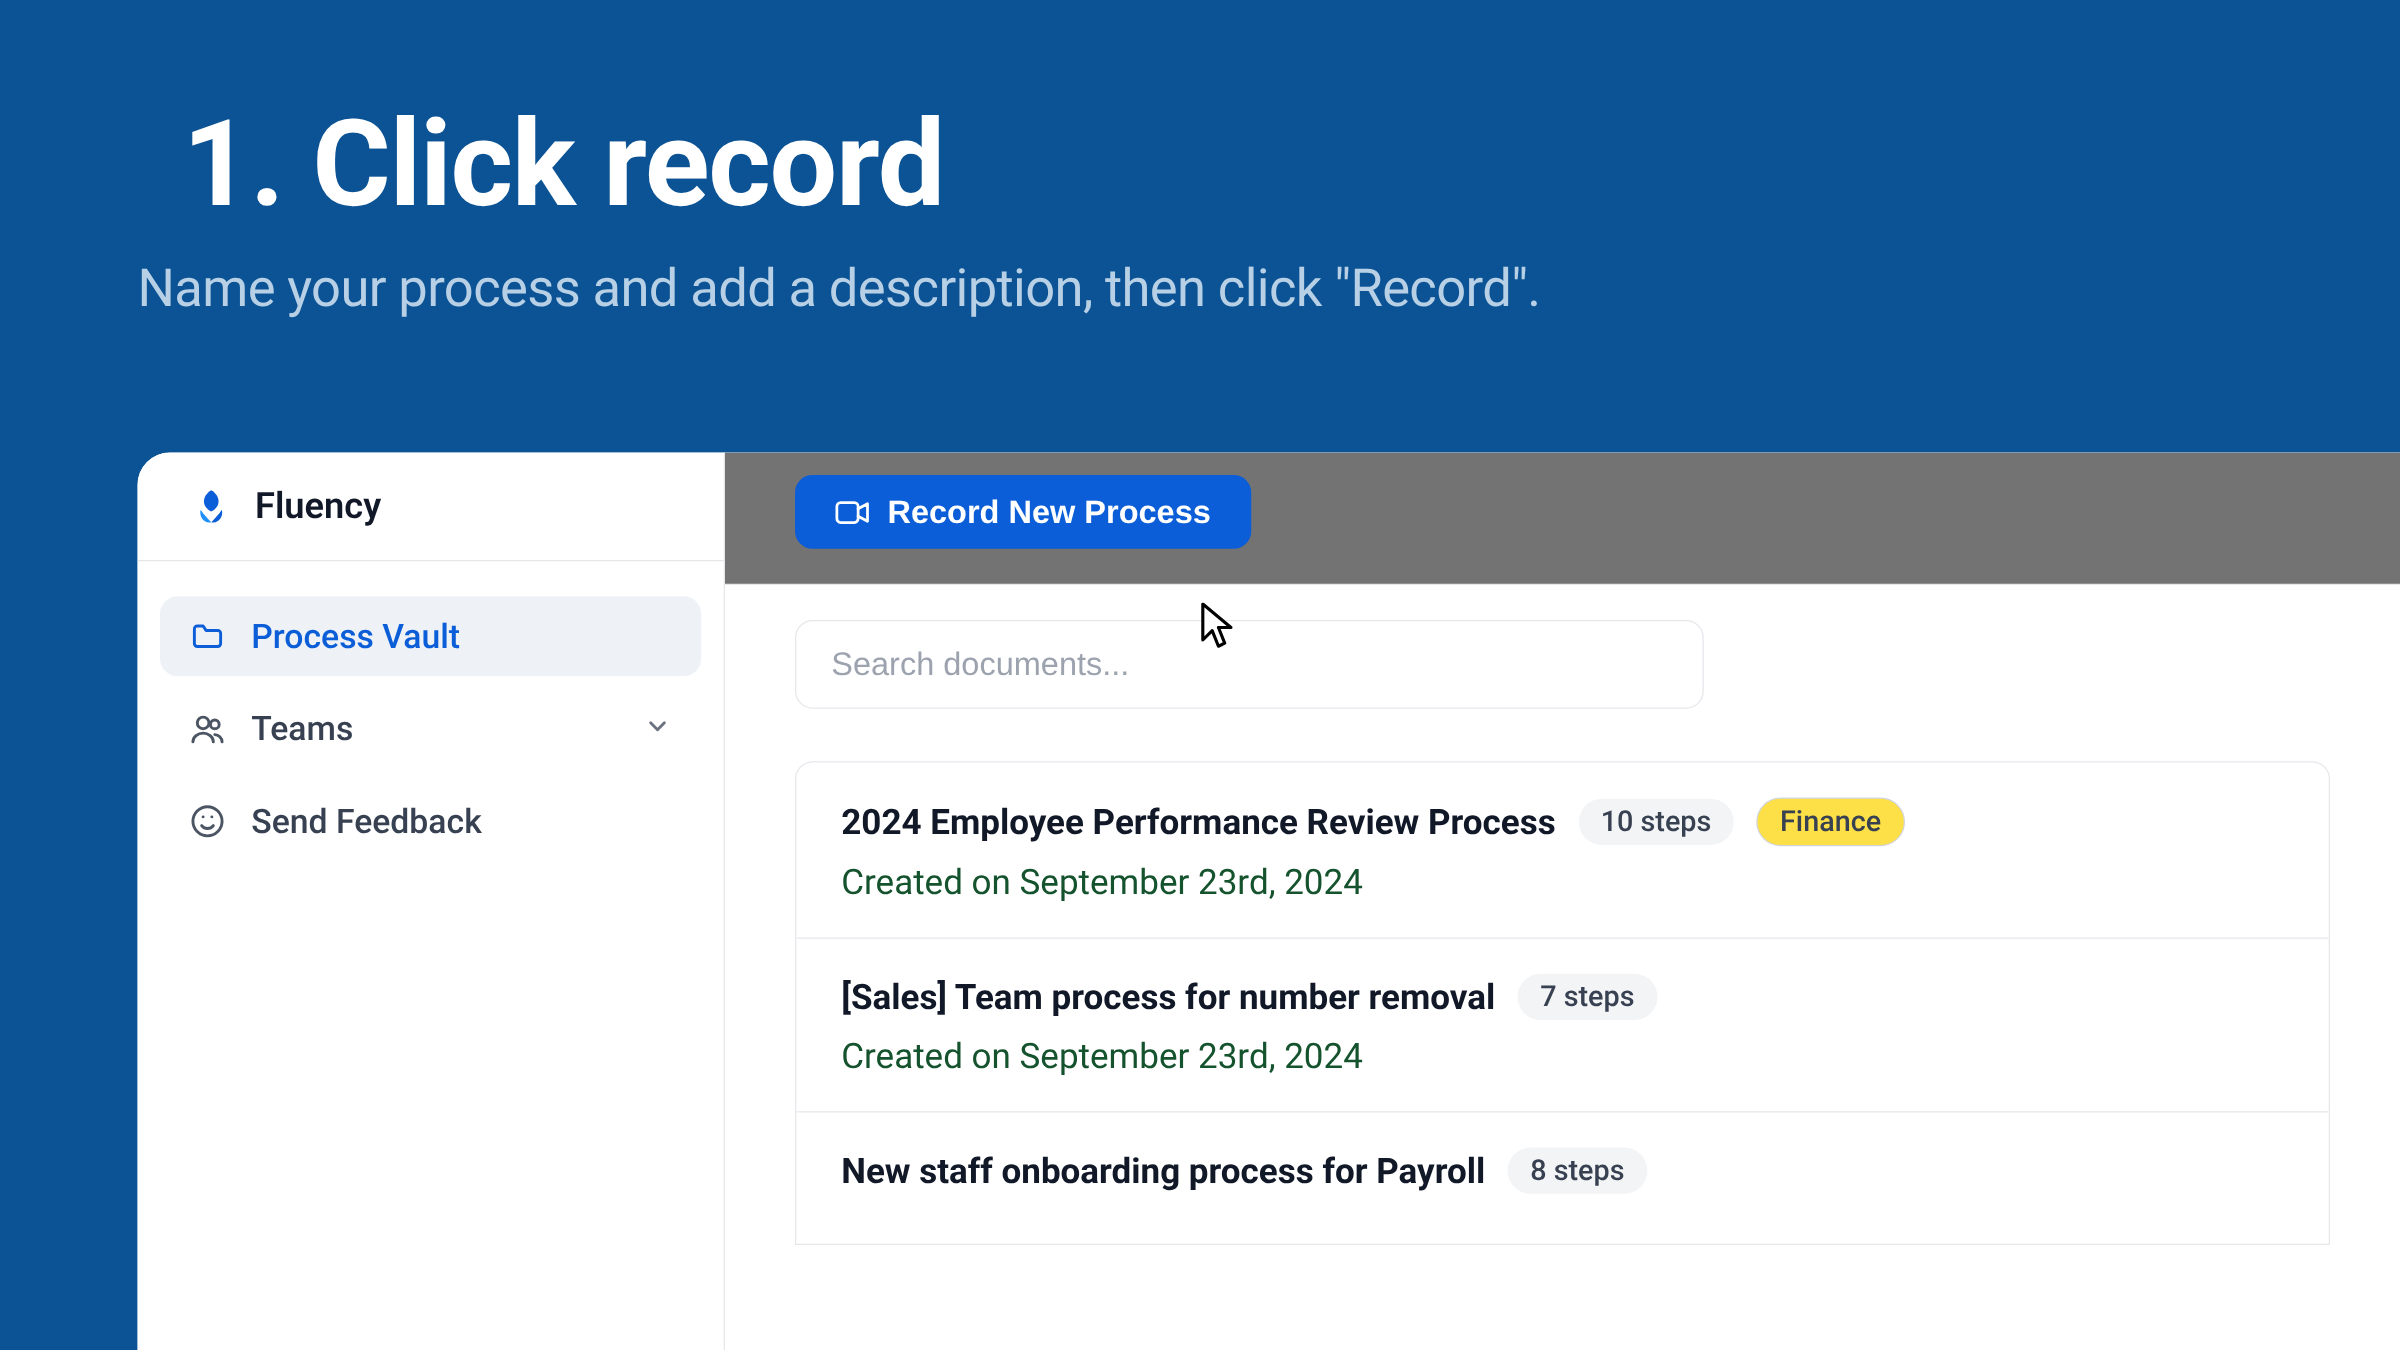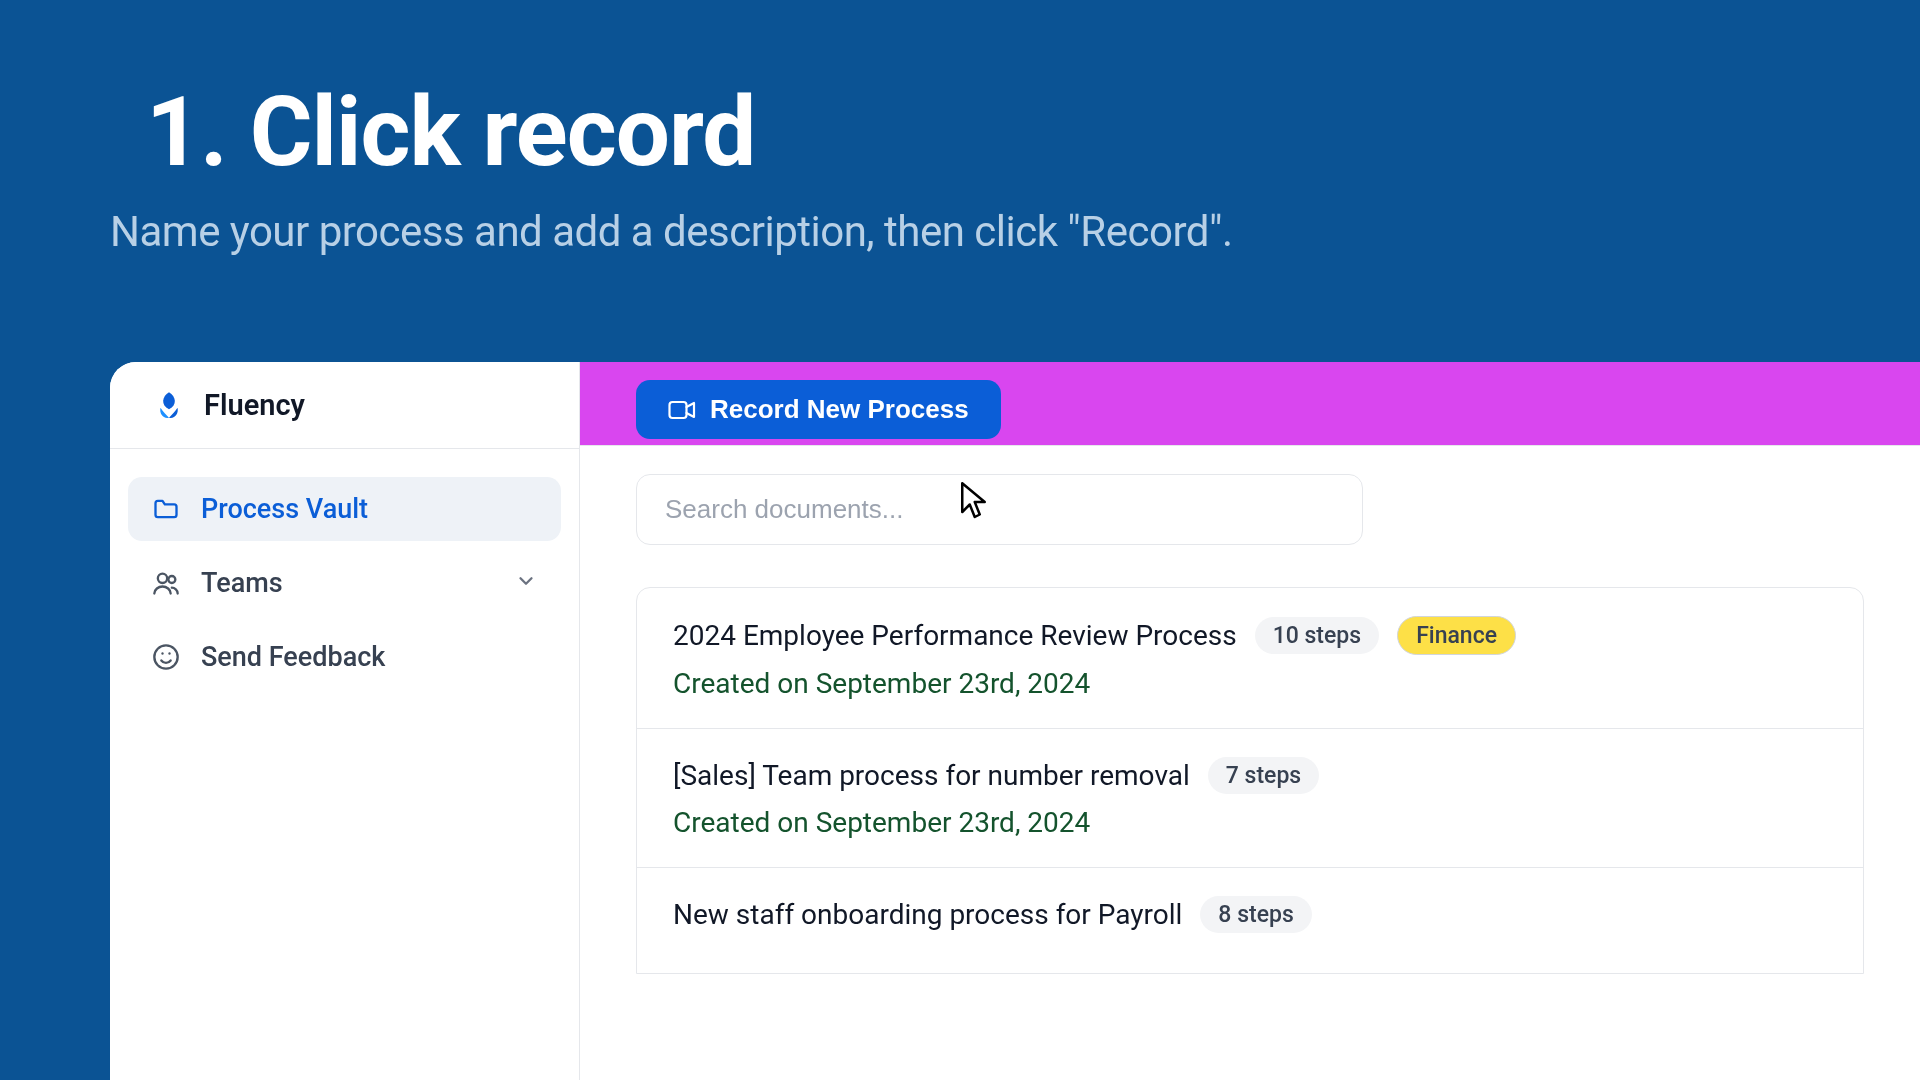--- a/index.html
+++ b/index.html
@@ -116,9 +116,9 @@
       flex-direction: column;
     }
     .toolbar {
-      padding: 18px 56px 6px 56px;
+      padding: 18px 56px 28px 56px;
       border-bottom: 1px solid #e5e7eb;
-      background: #d946ef;
+      background: #737373;
     }
     .record-btn {
       display: inline-flex;

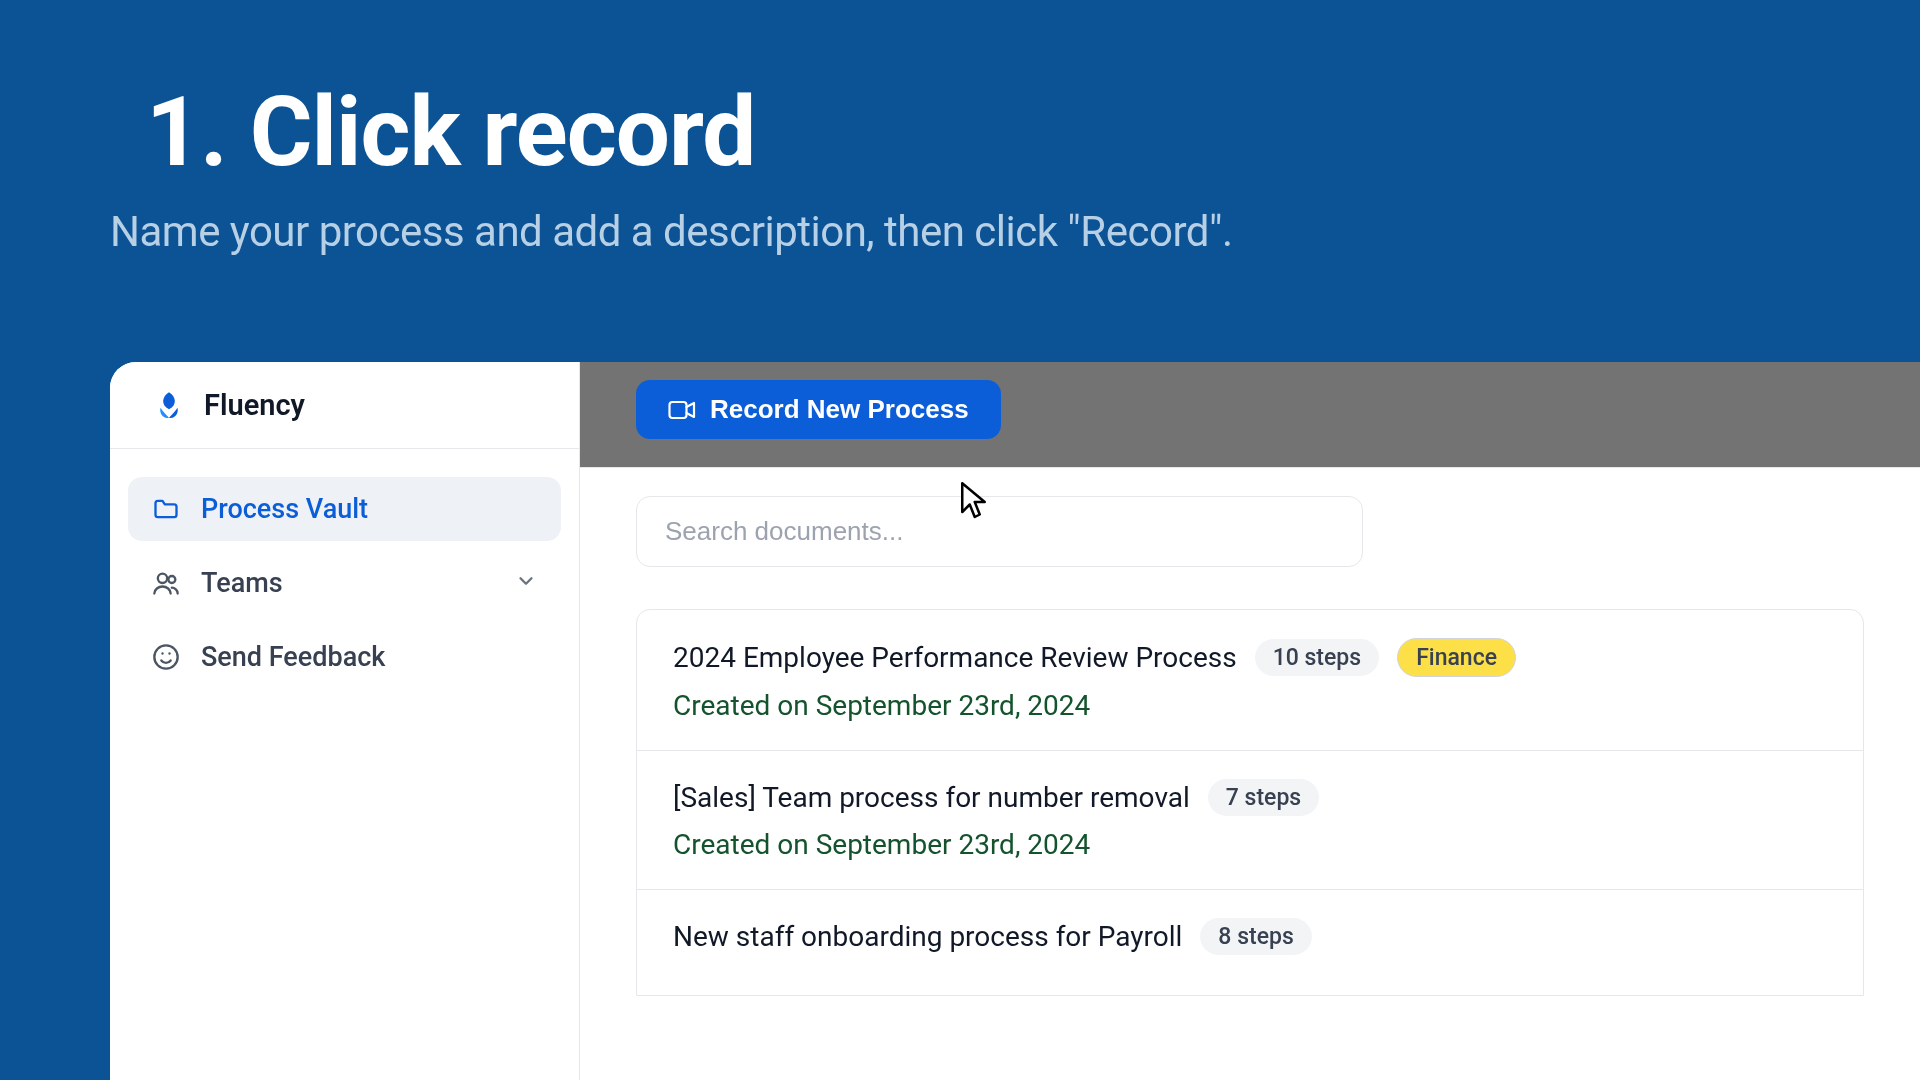--- a/index.html
+++ b/index.html
@@ -176,7 +176,7 @@
     }
     .doc-title {
       font-size: 28px;
-      font-weight: 400;
+      font-weight: 700;
       color: #111827;
     }
     .badge {

